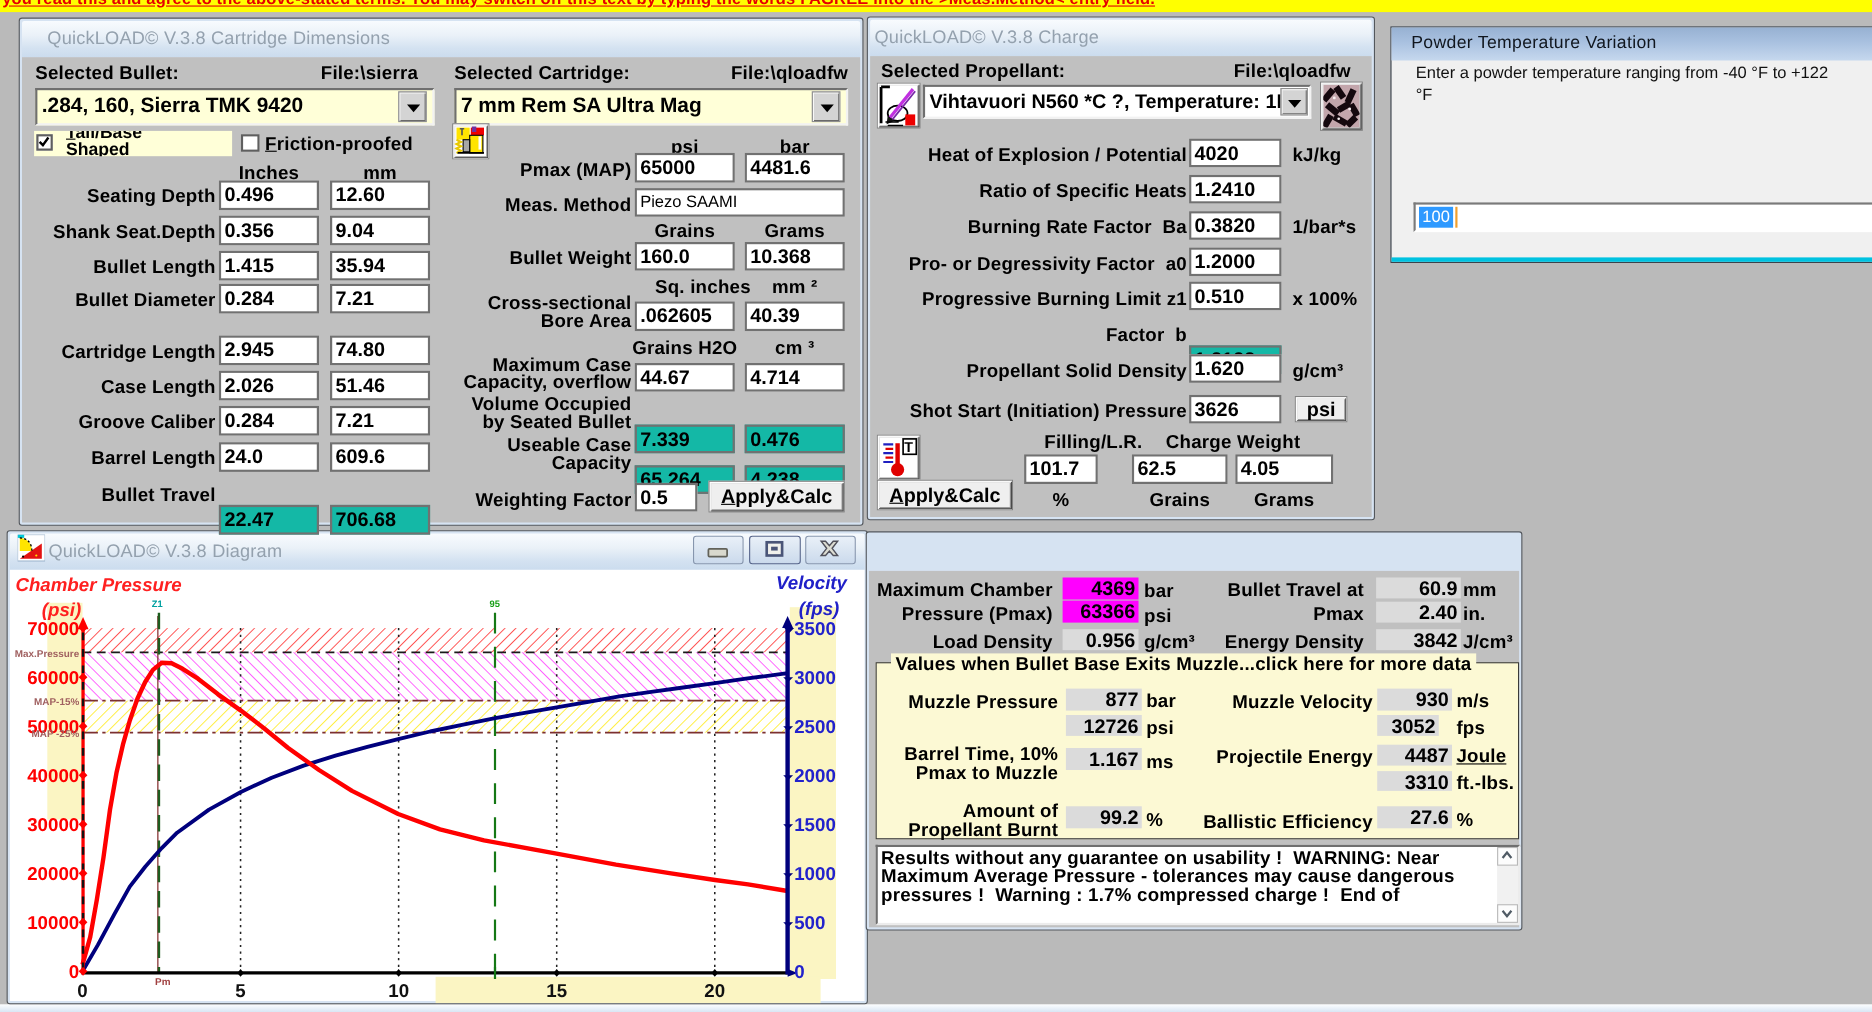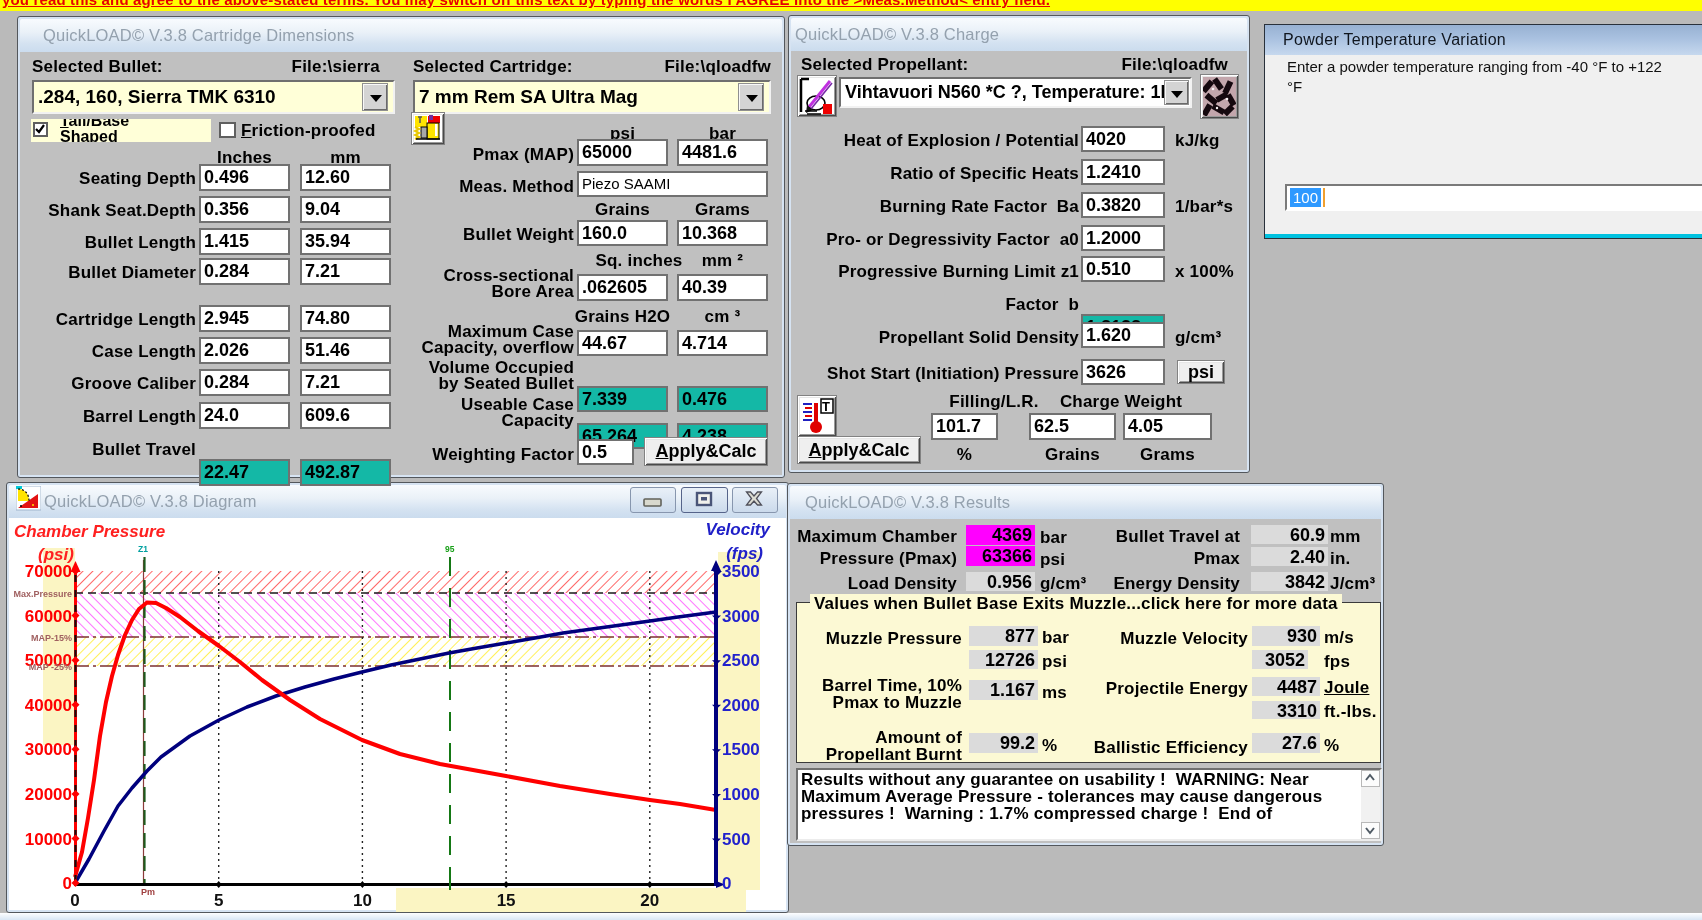--- a/index.html
+++ b/index.html
@@ -62,7 +62,7 @@
 <div class="lab" style="right:1322px;top:57px;">File:\sierra</div>
 <div class="lab" style="left:413px;top:57px;">Selected Cartridge:</div>
 <div class="lab" style="right:931px;top:57px;">File:\qloadfw</div>
-<div class="combo" style="left:32px;top:80px;width:363px;">.284, 160, Sierra TMK 6310</div>
+<div class="combo" style="left:32px;top:80px;width:363px;">.284, 160, Sierra TMK 9420</div>
 <div class="car" style="left:362px;top:83px;width:26px;height:28px;">
     <svg width="26" height="28">
       <polygon points="7,11 19,11 13,18" fill="#000"></polygon>

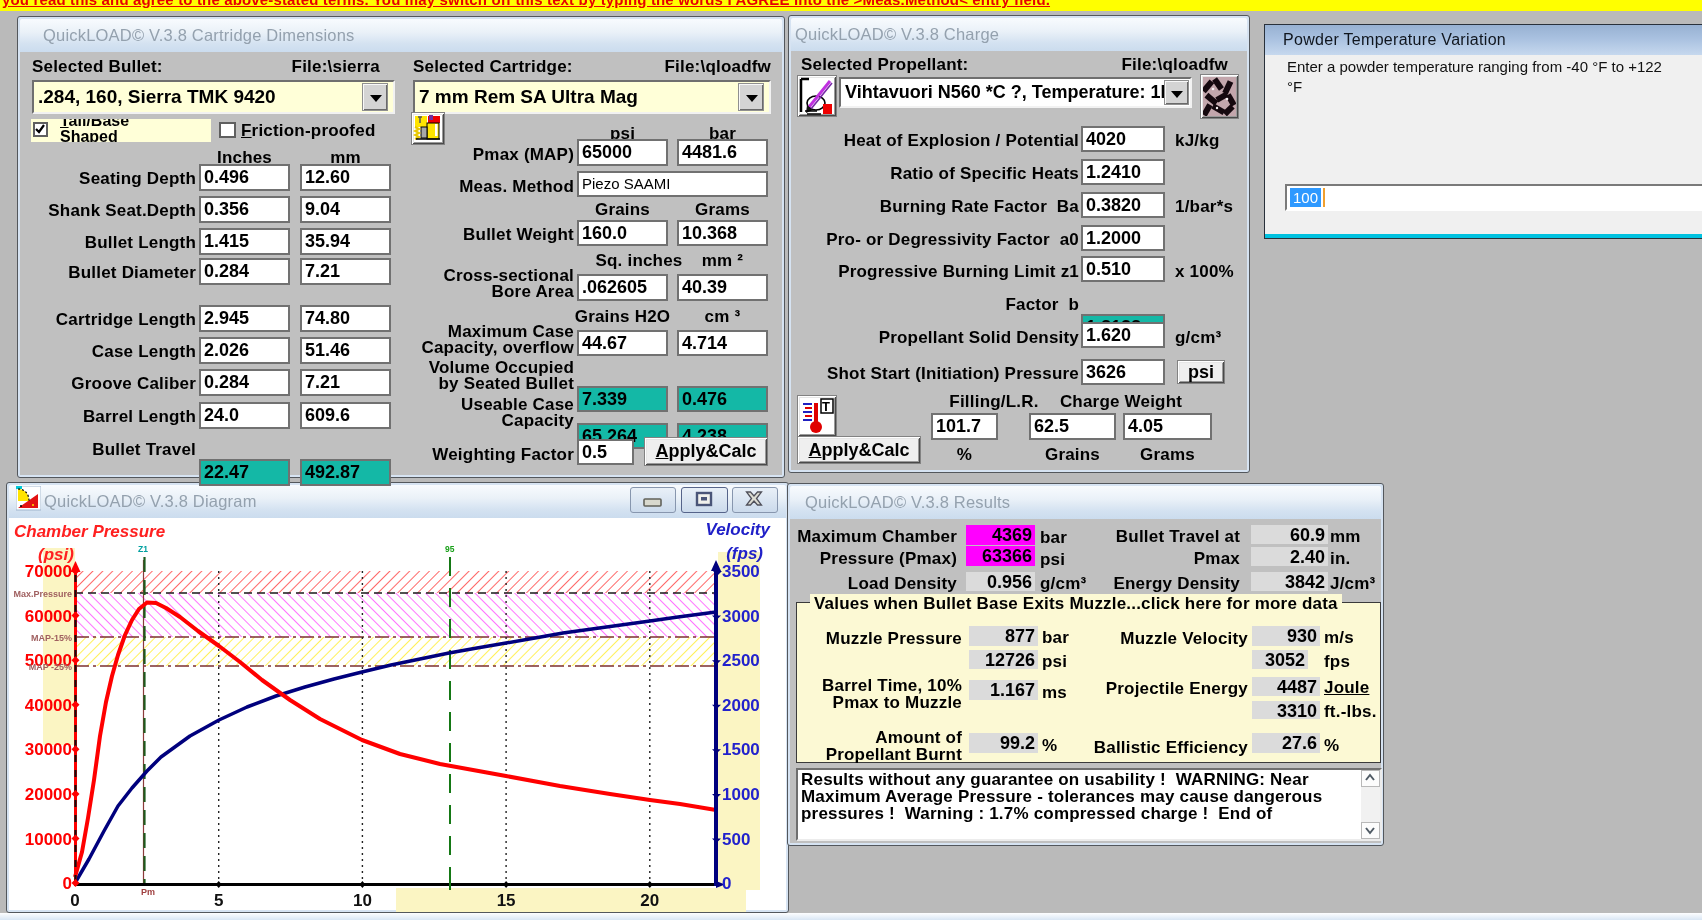--- a/index.html
+++ b/index.html
@@ -112,7 +112,7 @@
 <div class="fld" style="left:300px;top:402px;">609.6</div>
 <div class="lab" style="right:1506px;top:440px;">Bullet Travel</div>
 <div class="fld ro" style="left:199px;top:435px;">22.47</div>
-<div class="fld ro" style="left:300px;top:435px;">492.87</div>
+<div class="fld ro" style="left:300px;top:435px;">706.68</div>
 
 <div class="btn" style="left:411px;top:112px;width:34px;height:33px;background:#FFF;">
 <svg width="30" height="29" style="position:absolute;left:1px;top:1px;">

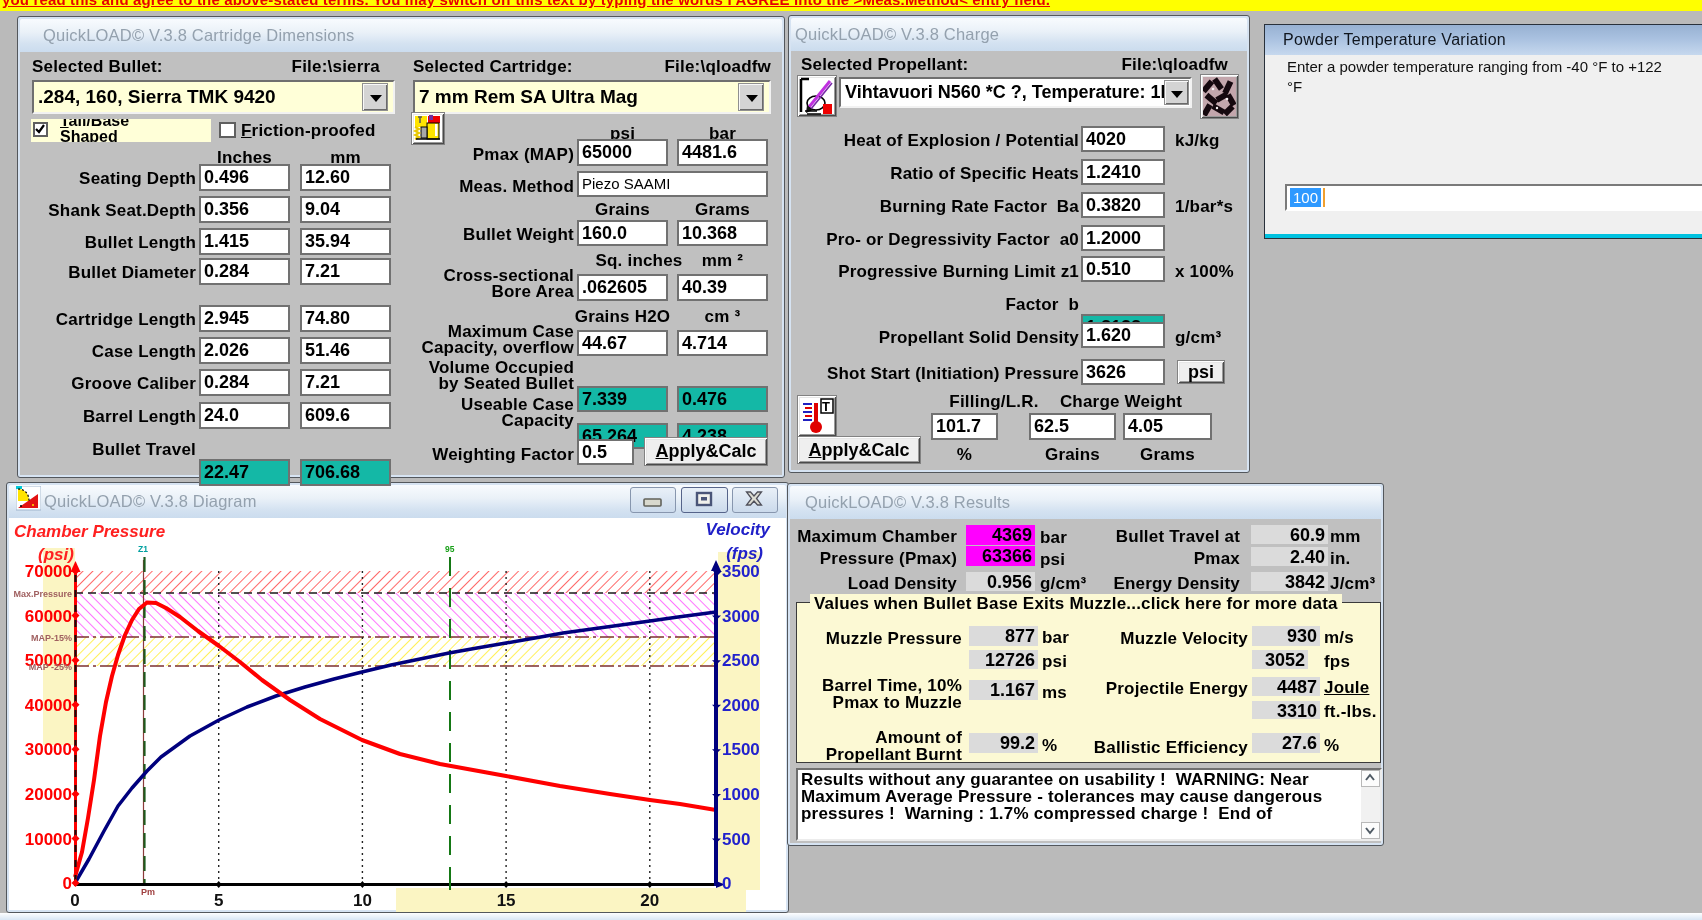--- a/index.html
+++ b/index.html
@@ -43,7 +43,6 @@
   <div class="cl" style="background:#FFF;"></div>
 </div>
 <div class="win" style="left:787px;top:483px;width:597px;height:363px;">
-  <div class="tb" style="padding-left:15px;">QuickLOAD© V.3.8 Results</div>
     <div class="cl"></div>
 </div>
 

